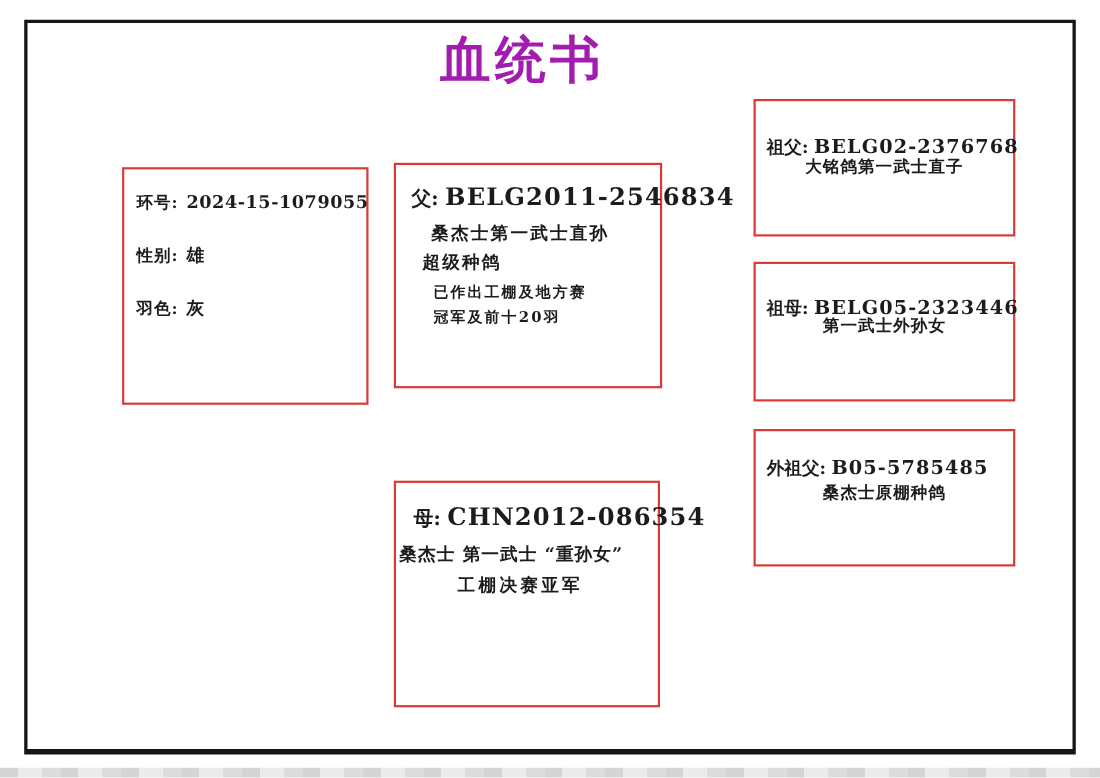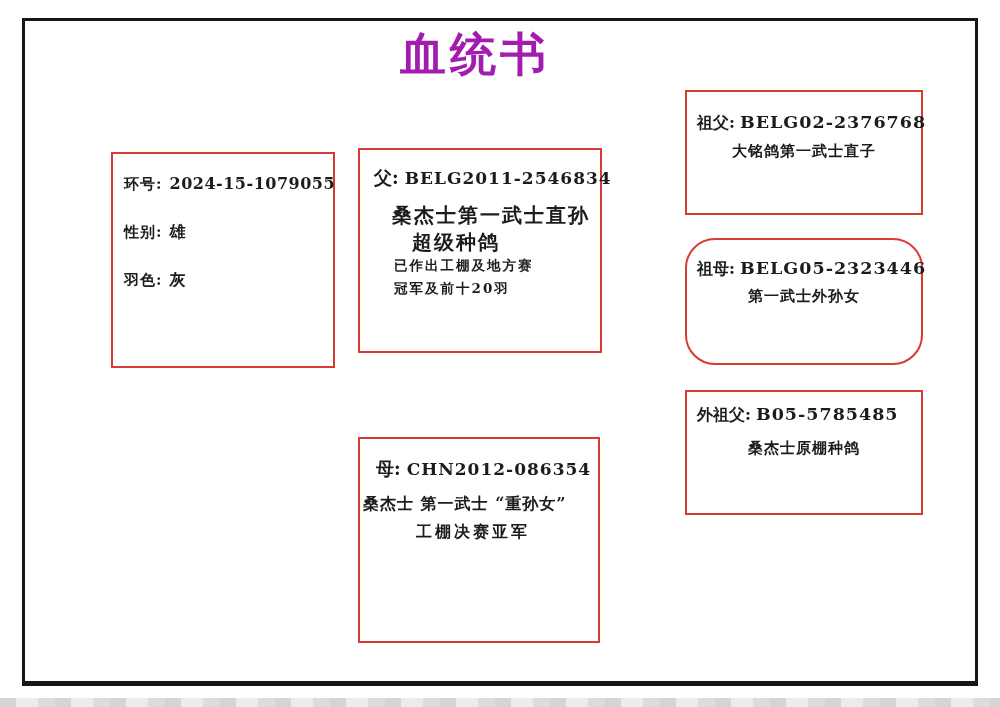--- a/index.html
+++ b/index.html
@@ -50,7 +50,7 @@
   .m-l1{top:55px;left:3px;font-size:16px;letter-spacing:1px;}
   .m-l2{top:83px;left:56px;font-size:16px;letter-spacing:3px;}
 
-  .gp .idline{position:absolute;left:10px;white-space:nowrap;}
+  .gp .idline{position:absolute;left:10px;white-space:nowrap;margin-top:12px;}
   .gp .idline .lab{font-size:16px;}
   .gp .idline .ring{font-size:17.5px;letter-spacing:1px;margin-left:5px;}
   .gp .subtitle{position:absolute;left:0;width:100%;text-align:center;font-size:15px;letter-spacing:1px;white-space:nowrap;}

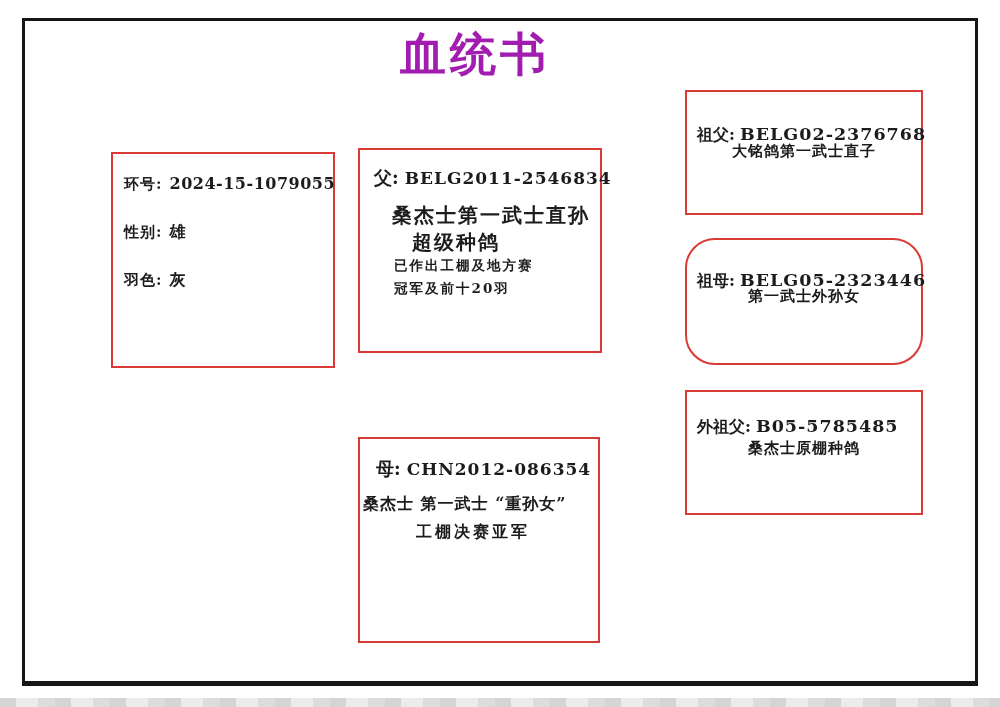--- a/index.html
+++ b/index.html
@@ -38,7 +38,7 @@
 
   .pline{position:absolute;white-space:nowrap;}
   .idline .lab{font-size:18px;}
-  .idline .ring{font-size:17px;letter-spacing:1px;margin-left:6px;}
+  .idline .ring{font-size:22px;letter-spacing:1px;margin-left:6px;}
 
   .f-id{top:16px;left:14px;}
   .f-l1{top:52px;left:32px;font-size:20px;letter-spacing:2px;}

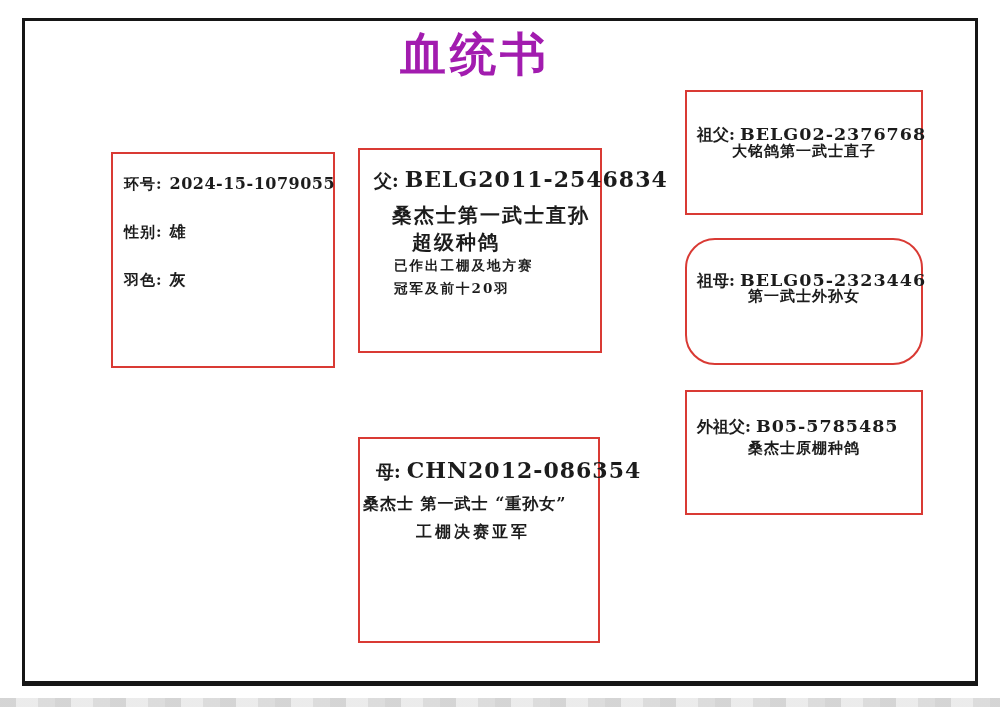--- a/index.html
+++ b/index.html
@@ -41,7 +41,7 @@
   .idline .ring{font-size:22px;letter-spacing:1px;margin-left:6px;}
 
   .f-id{top:16px;left:14px;}
-  .f-l1{top:52px;left:32px;font-size:20px;letter-spacing:2px;}
+  .f-l1{top:52px;left:32px;font-size:16px;letter-spacing:2px;}
   .f-l2{top:79px;left:52px;font-size:20px;letter-spacing:2px;}
   .f-l3{top:107px;left:34px;font-size:13.5px;letter-spacing:2px;}
   .f-l4{top:130px;left:34px;font-size:13.5px;letter-spacing:2px;text-align:center;}

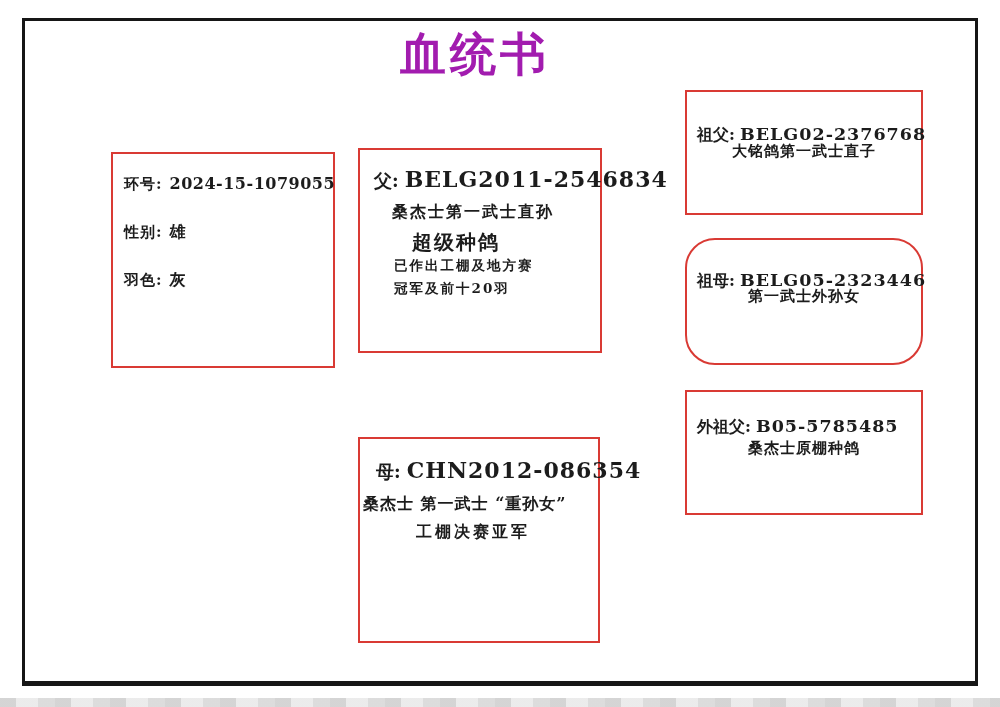--- a/index.html
+++ b/index.html
@@ -42,7 +42,7 @@
 
   .f-id{top:16px;left:14px;}
   .f-l1{top:52px;left:32px;font-size:16px;letter-spacing:2px;}
-  .f-l2{top:79px;left:52px;font-size:20px;letter-spacing:2px;}
+  .f-l2{top:79px;left:24px;font-size:16px;letter-spacing:2px;}
   .f-l3{top:107px;left:34px;font-size:13.5px;letter-spacing:2px;}
   .f-l4{top:130px;left:34px;font-size:13.5px;letter-spacing:2px;text-align:center;}
 

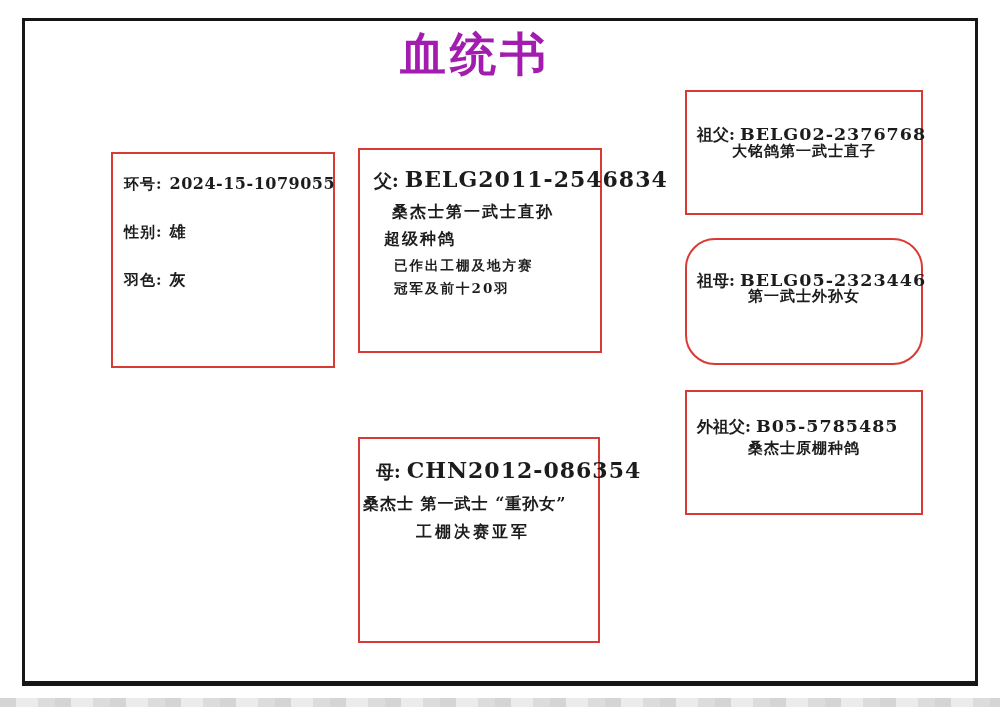--- a/index.html
+++ b/index.html
@@ -24,7 +24,7 @@
   .father-box{left:358px;top:148px;width:244px;height:205px;}
   .mother-box{left:358px;top:437px;width:242px;height:206px;}
   .gp-0{left:685px;top:90px;width:238px;height:125px;}
-  .gp-1{left:685px;top:238px;width:238px;height:127px;border-radius:30px;}
+  .gp-1{left:685px;top:238px;width:238px;height:127px;}
   .gp-2{left:685px;top:390px;width:238px;height:125px;}
   .gp-3{left:685px;top:532px;width:238px;height:131px;}
 

